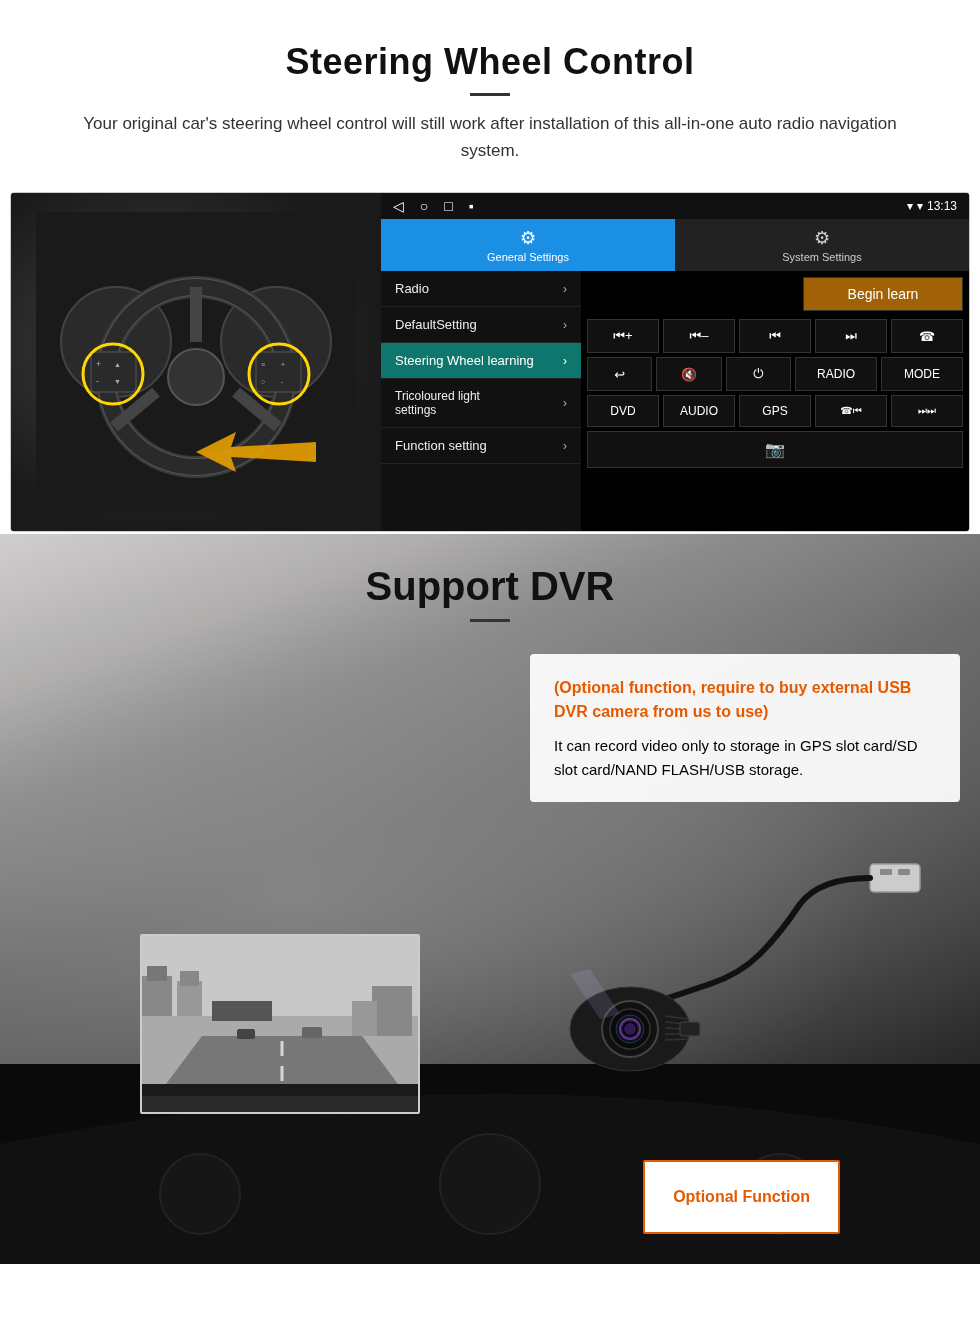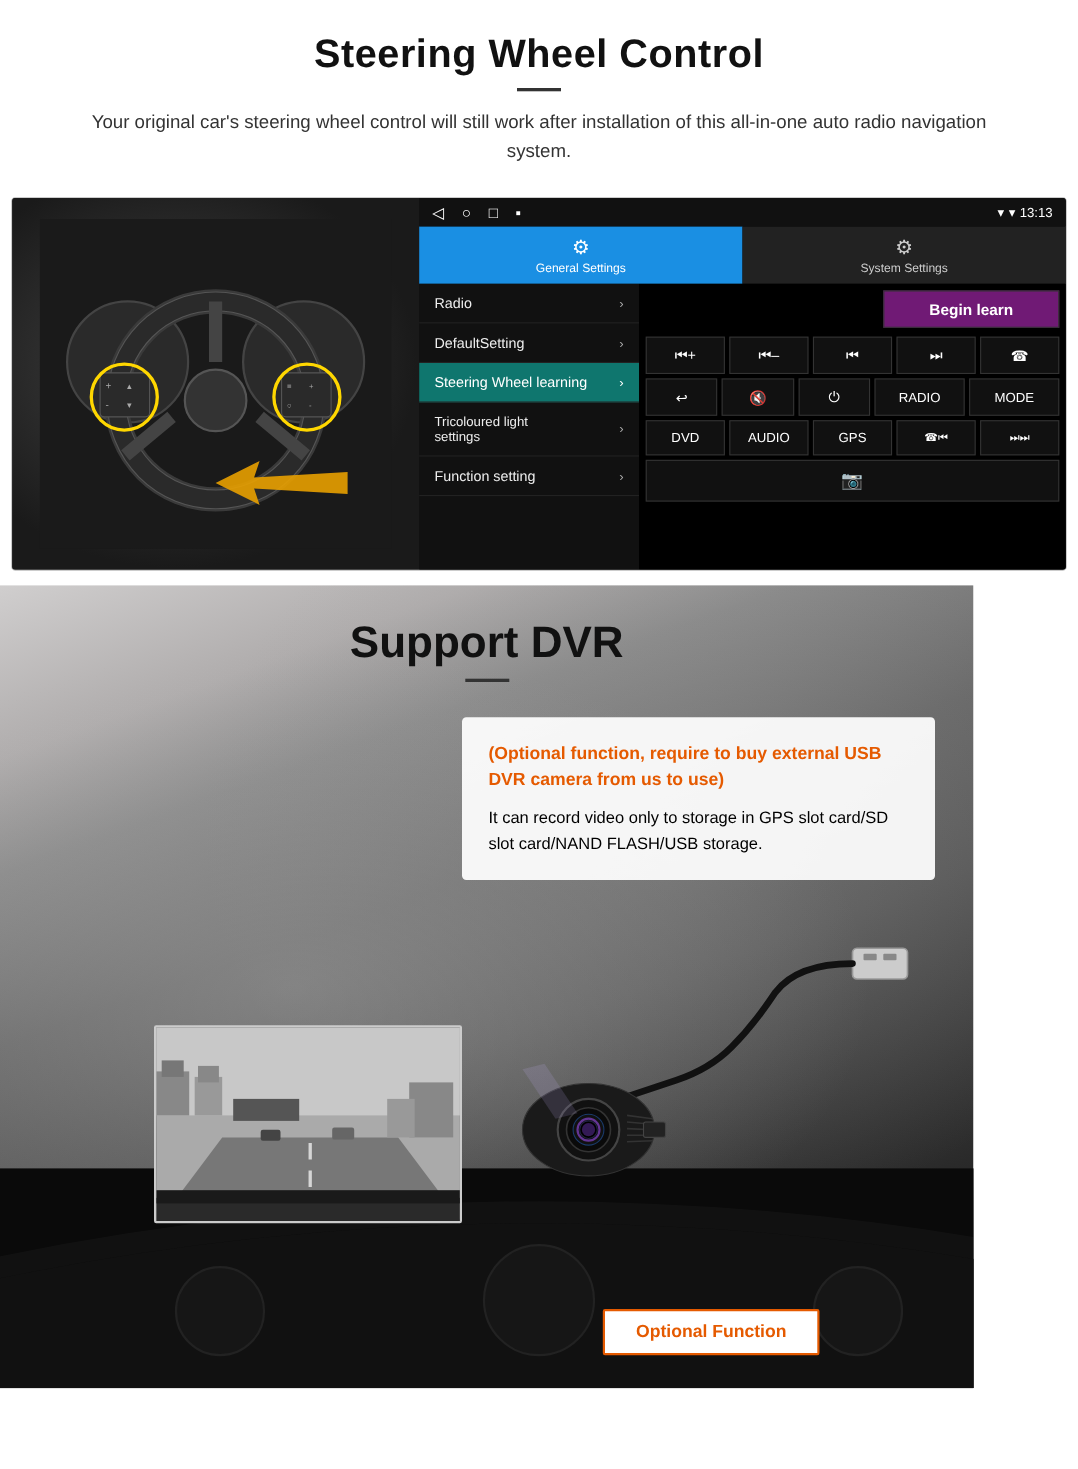--- a/index.html
+++ b/index.html
@@ -15,6 +15,7 @@
     .section-header {
       text-align: center;
       padding: 28px 40px 10px;
+      margin-top: 13px;
     }
     .section-title {
       font-size: 36px;

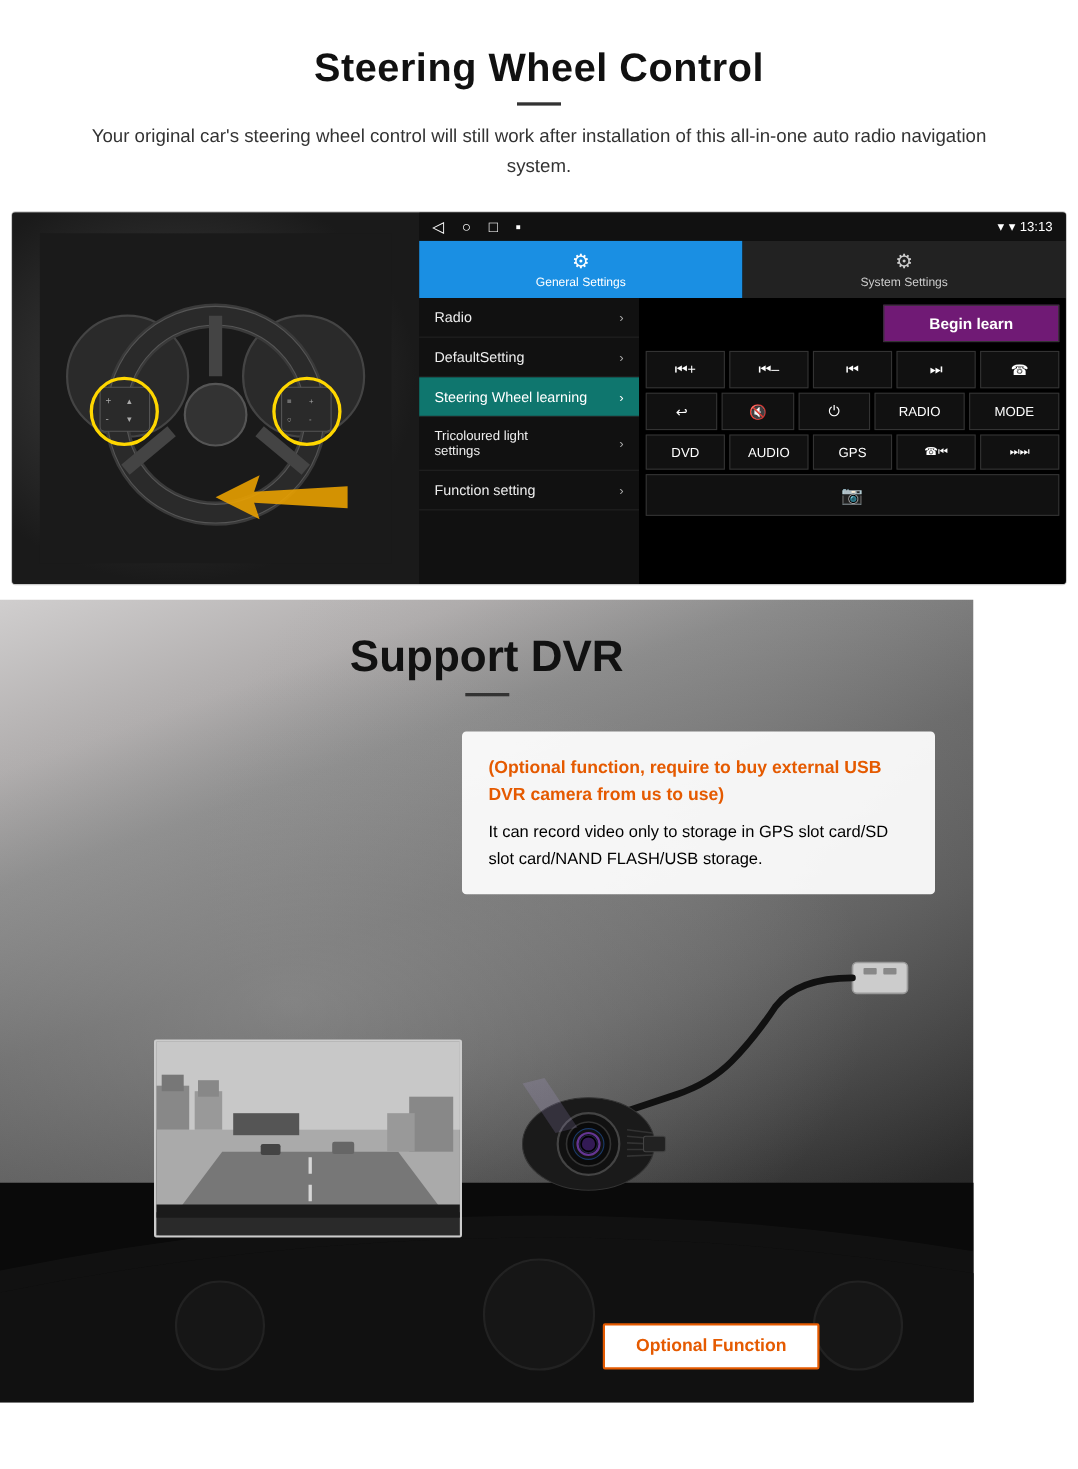--- a/index.html
+++ b/index.html
@@ -179,7 +179,7 @@
       margin-bottom: 4px;
     }
     .begin-learn-btn {
-      background: #701a75;
+      background: #a16207;
       color: #fff;
       border: 1px solid #333;
       padding: 8px 20px;
@@ -187,7 +187,6 @@
       cursor: pointer;
       width: 160px;
       text-align: center;
-      font-weight: bold;
     }
     .ctrl-row {
       display: flex;

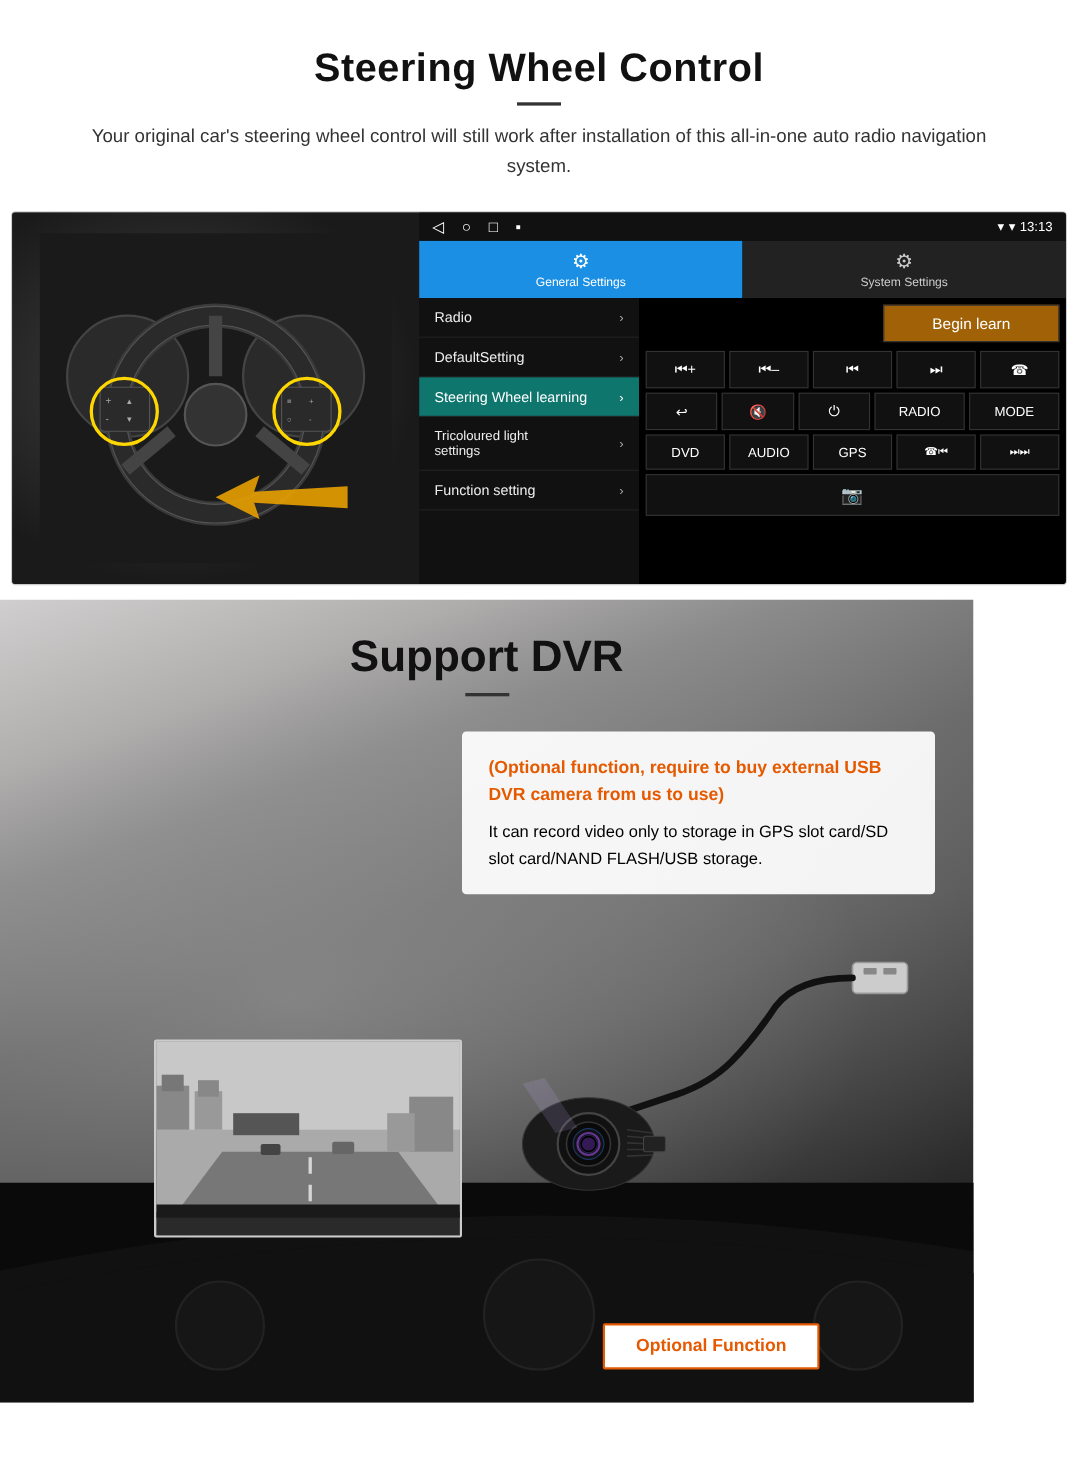--- a/index.html
+++ b/index.html
@@ -212,8 +212,8 @@
     
     .dvr-section {
       position: relative;
-      margin-top: 13px;
-      width: 885px;
+      margin-top: 2px;
+      width: 980px;
       min-height: 730px;
       overflow: hidden;
     }

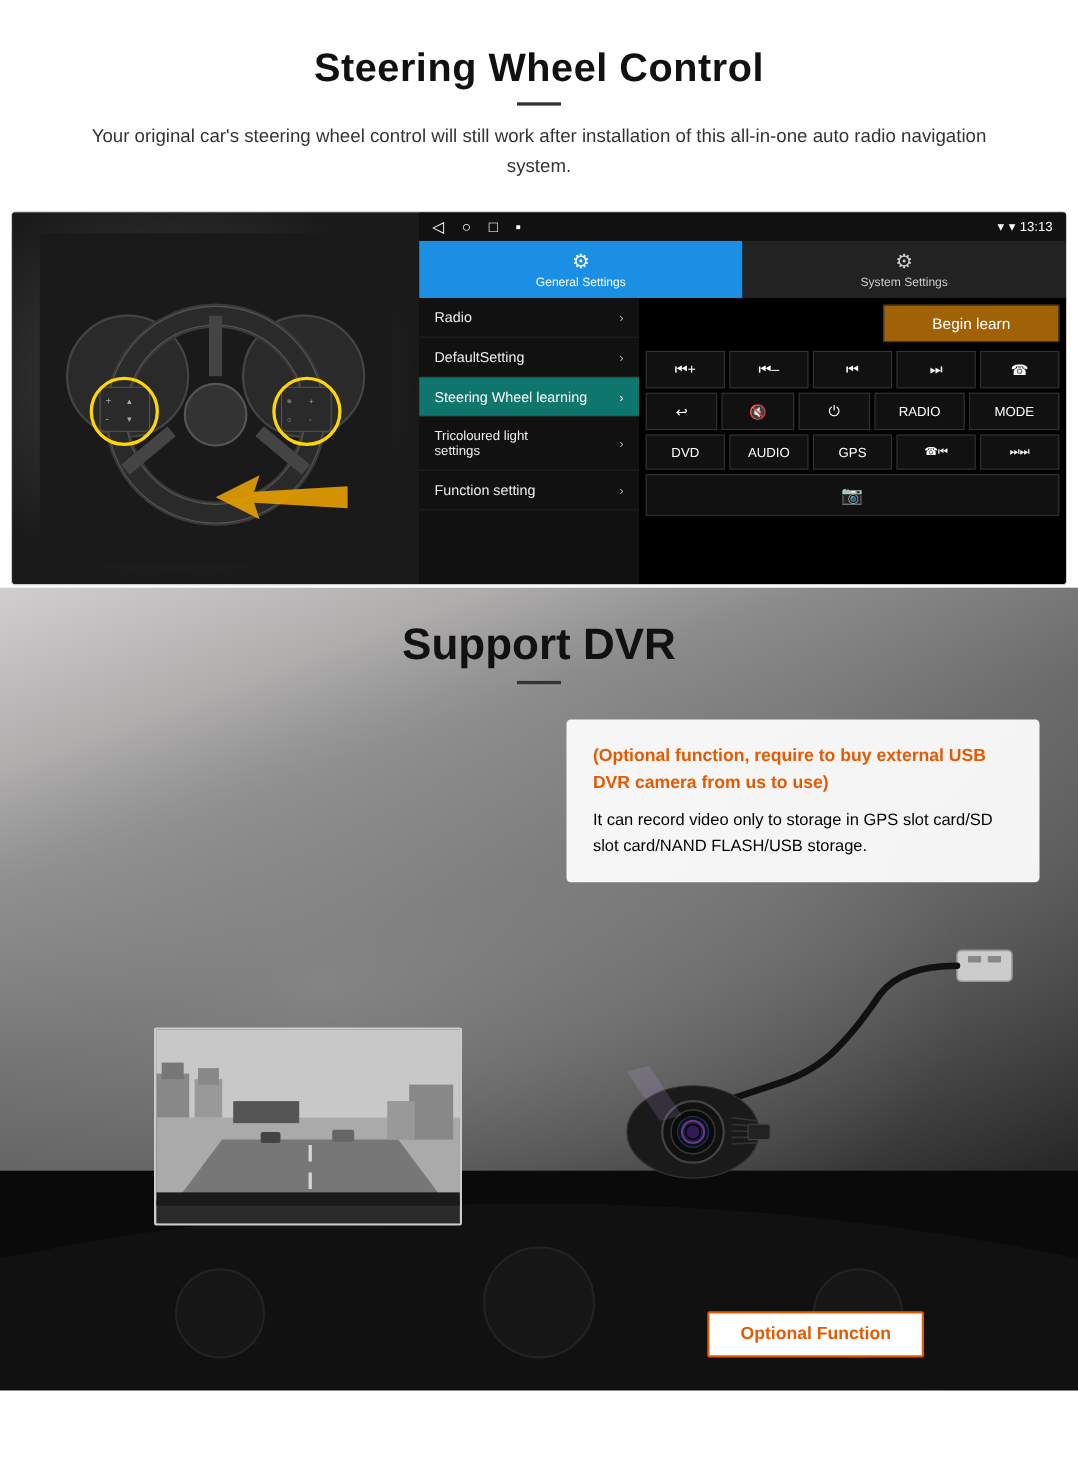--- a/index.html
+++ b/index.html
@@ -261,7 +261,7 @@
     
     .dvr-info-card {
       position: absolute;
-      right: 35px;
+      right: 20px;
       top: 120px;
       width: 430px;
       background: rgba(255,255,255,0.93);

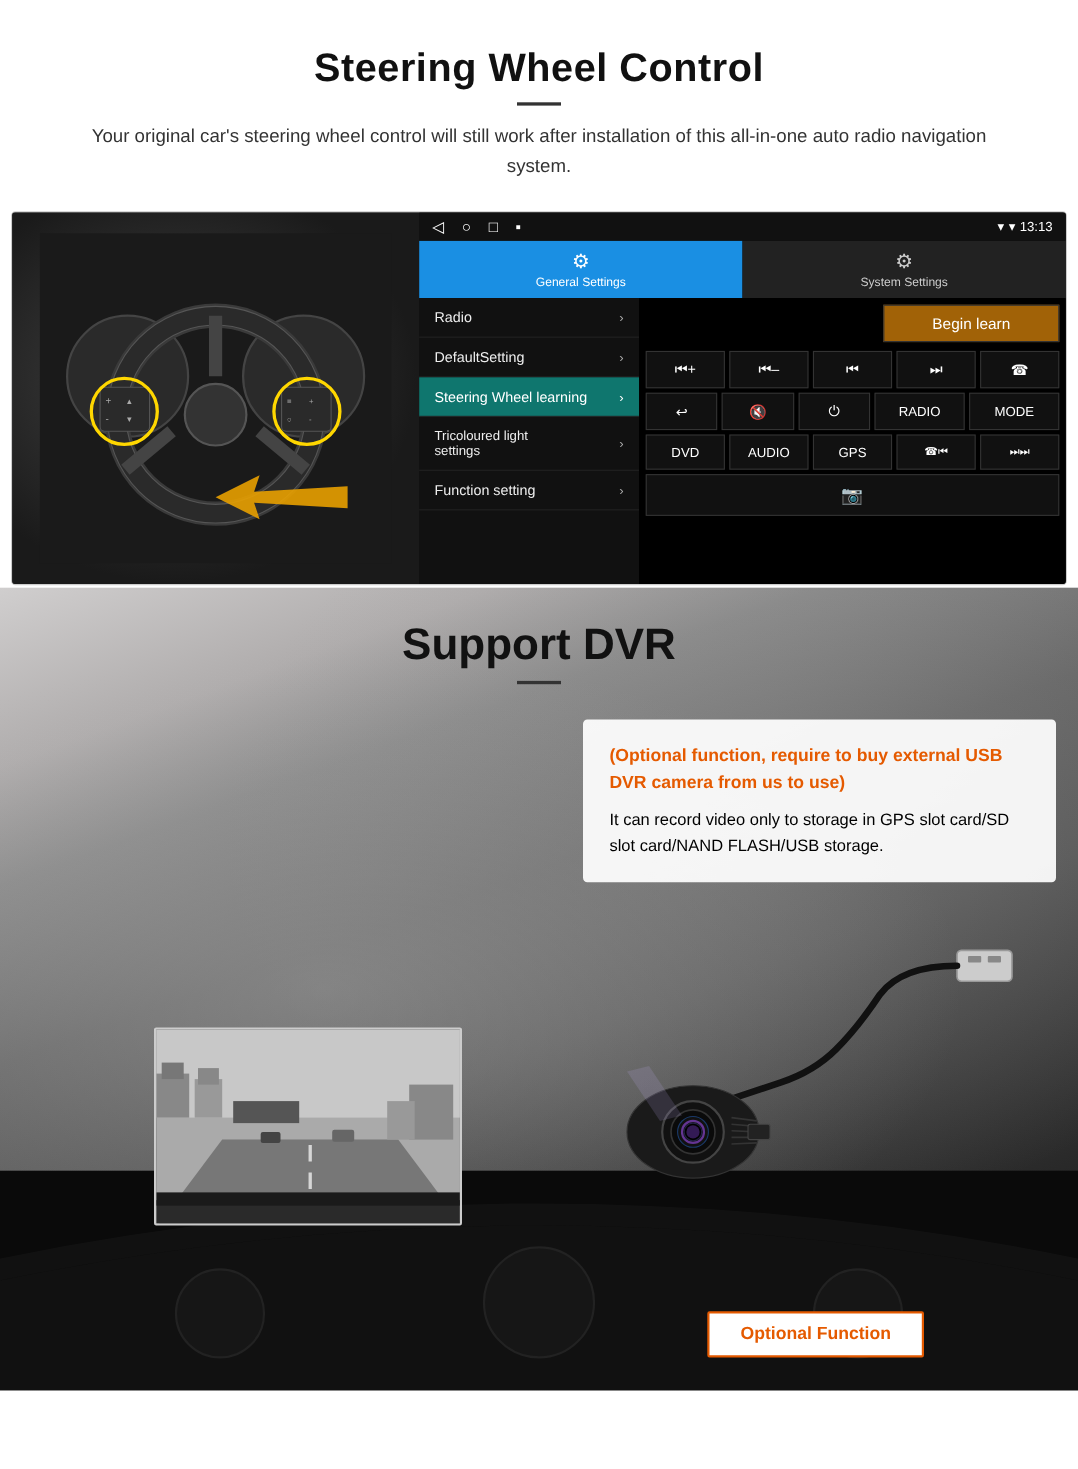--- a/index.html
+++ b/index.html
@@ -309,7 +309,7 @@
       color: #e55a00;
       font-size: 16px;
       font-weight: 600;
-      padding: 10px 28px;
+      padding: 26px 28px;
       cursor: pointer;
       border-radius: 2px;
     }

